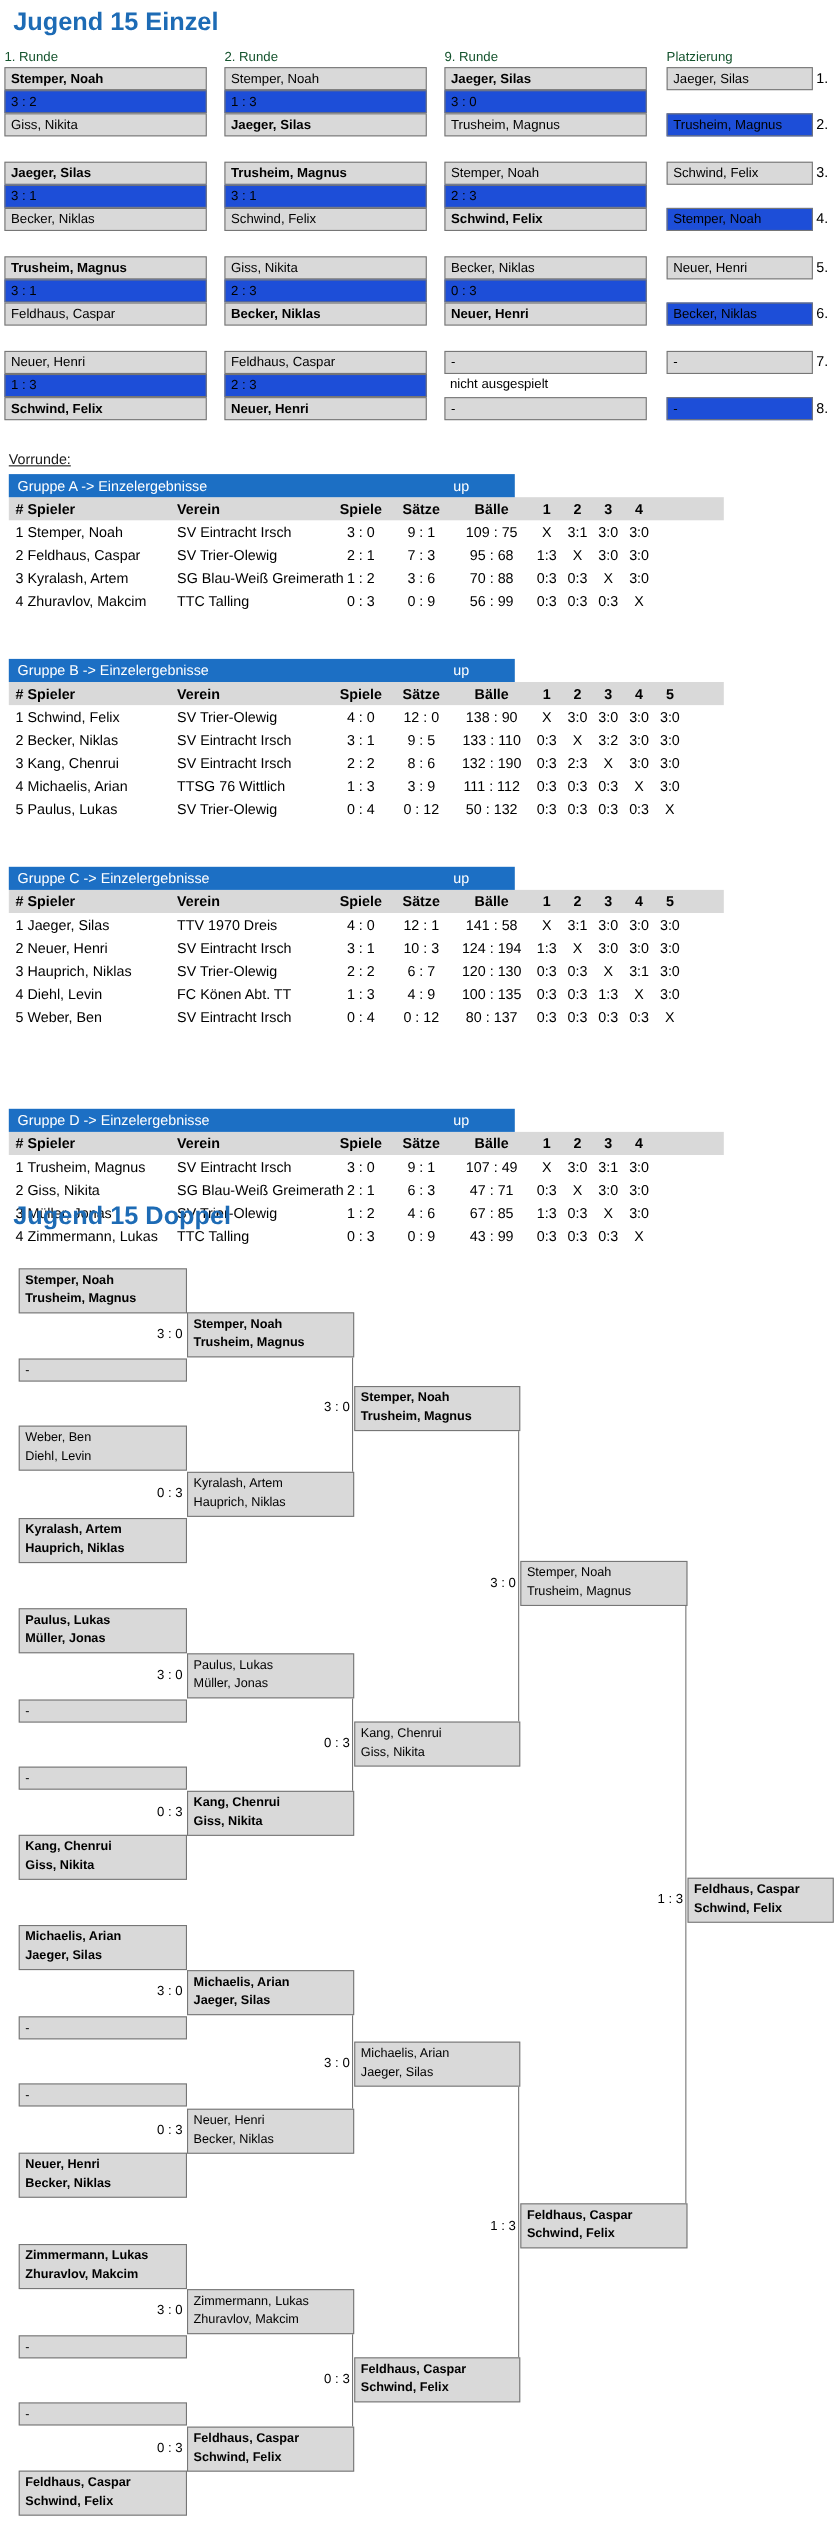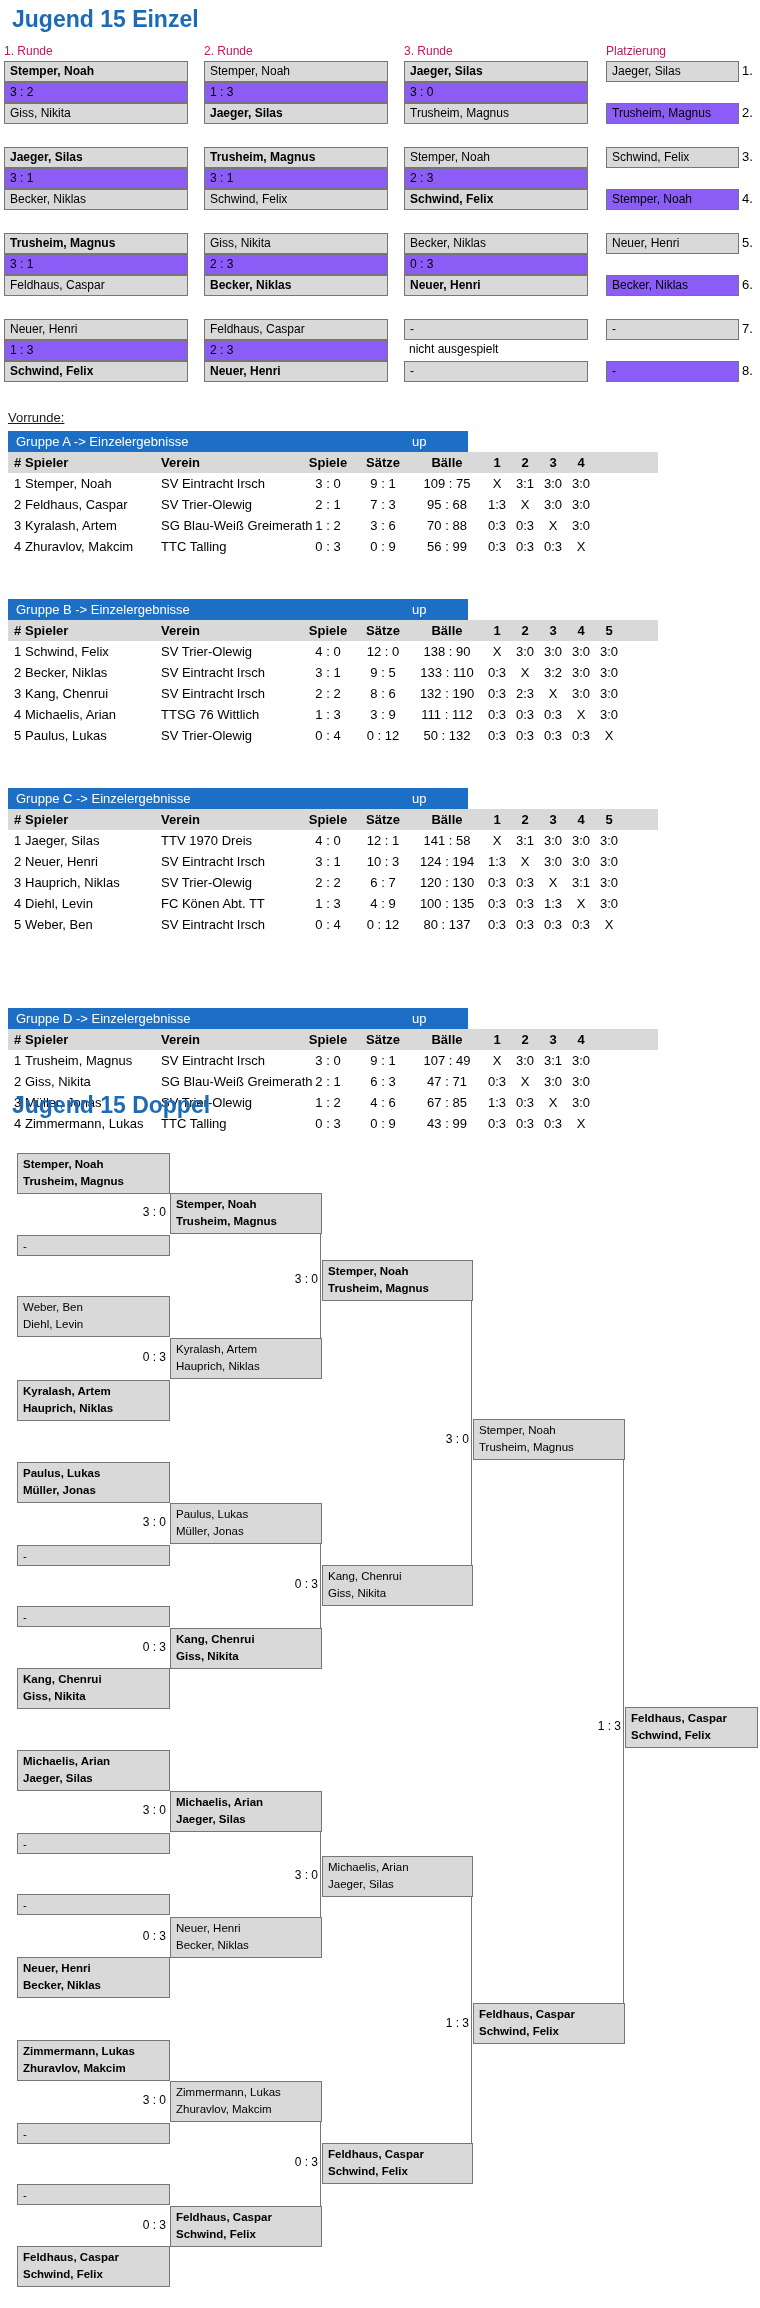--- a/index.html
+++ b/index.html
@@ -6,7 +6,7 @@
   body{margin:0;font-family:"Liberation Sans",sans-serif;background:#fff;color:#000}
   #page{position:relative;width:760px;height:2308px;overflow:hidden;background:#fff}
   .h1{position:absolute;left:12px;margin:0;font-size:23px;font-weight:700;color:#1d6bb5;white-space:nowrap}
-  .rlab{position:absolute;font-size:12px;color:#be185d;white-space:nowrap}
+  .rlab{position:absolute;font-size:12px;color:#14532d;white-space:nowrap}
   .eb{position:absolute;width:184px;height:21px;background:#d9d9d9;border:1px solid #767676;font-size:12px;line-height:19px;padding:0 0 0 5px;white-space:nowrap;overflow:hidden}
   .es{background:#8b5cf6}
   .es0{background:#fff;border:none}

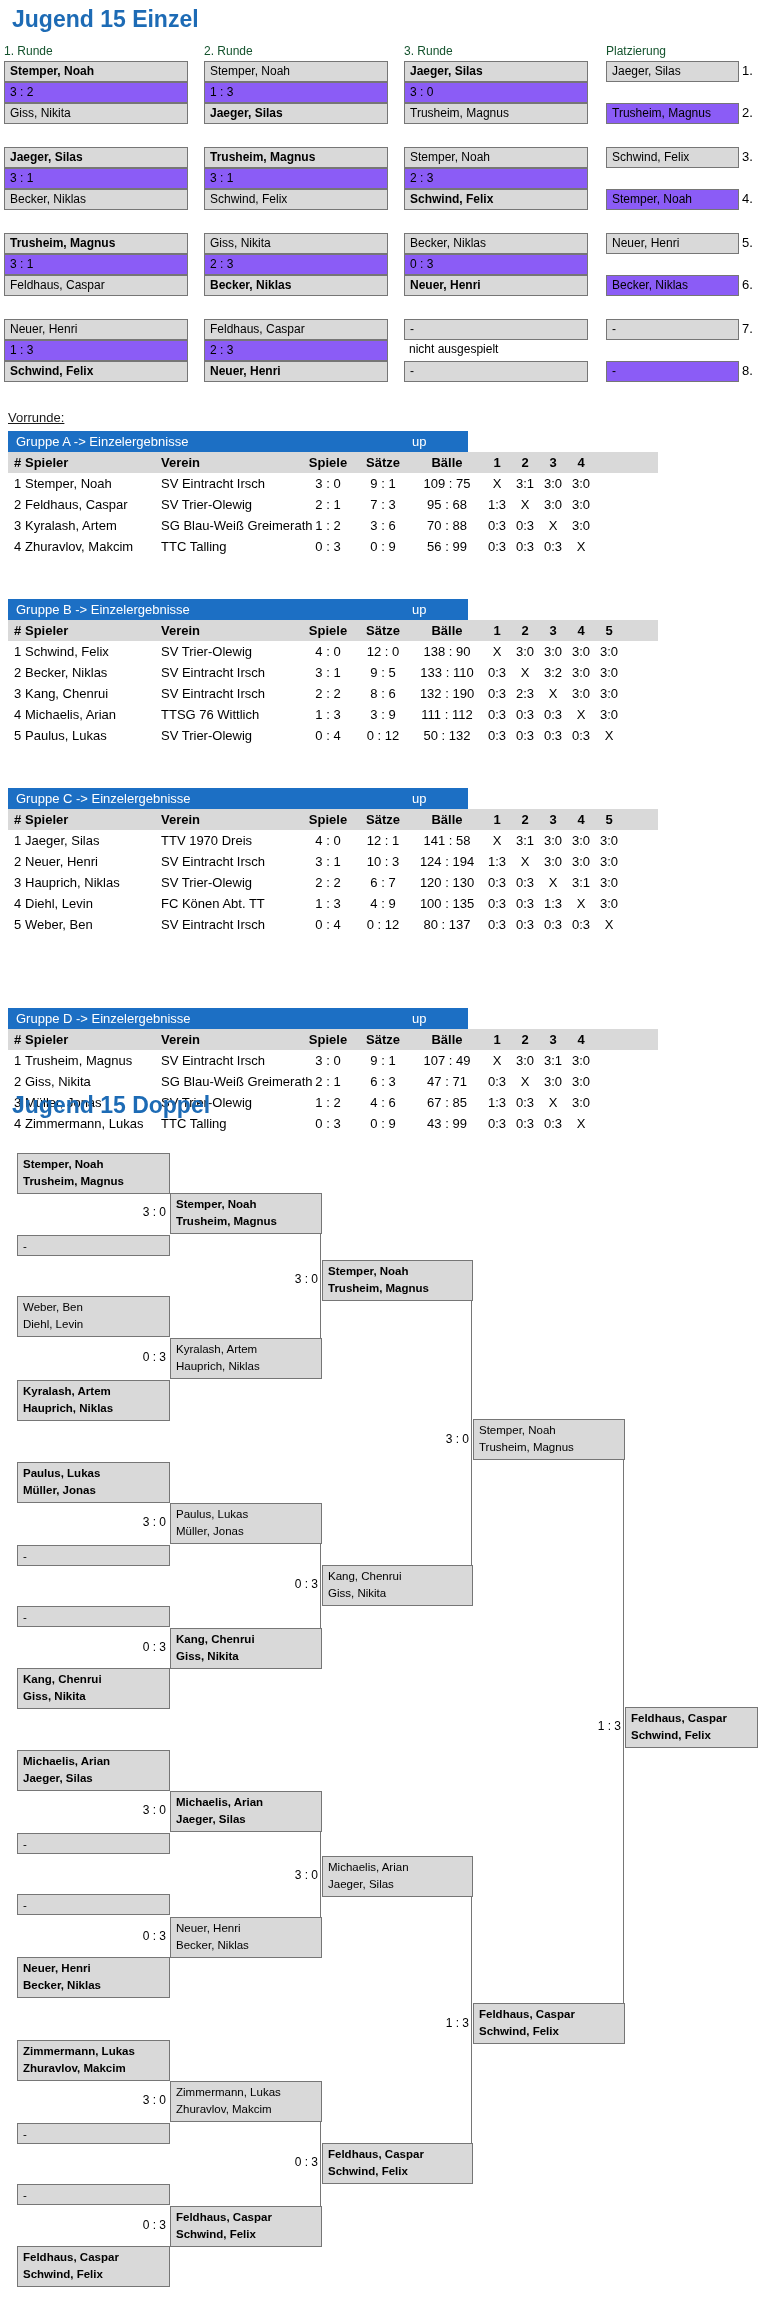--- a/index.html
+++ b/index.html
@@ -37,7 +37,7 @@
   <h1 class="h1" style="top:6px">Jugend 15 Einzel</h1>
   <div class="rlab" style="left:4px;top:44px">1. Runde</div>
   <div class="rlab" style="left:204px;top:44px">2. Runde</div>
-  <div class="rlab" style="left:404px;top:44px">3. Runde</div>
+  <div class="rlab" style="left:404px;top:44px">9. Runde</div>
   <div class="rlab" style="left:606px;top:44px">Platzierung</div>
 
   <div class="eb w" style="left:4px;top:61px">Stemper, Noah</div>

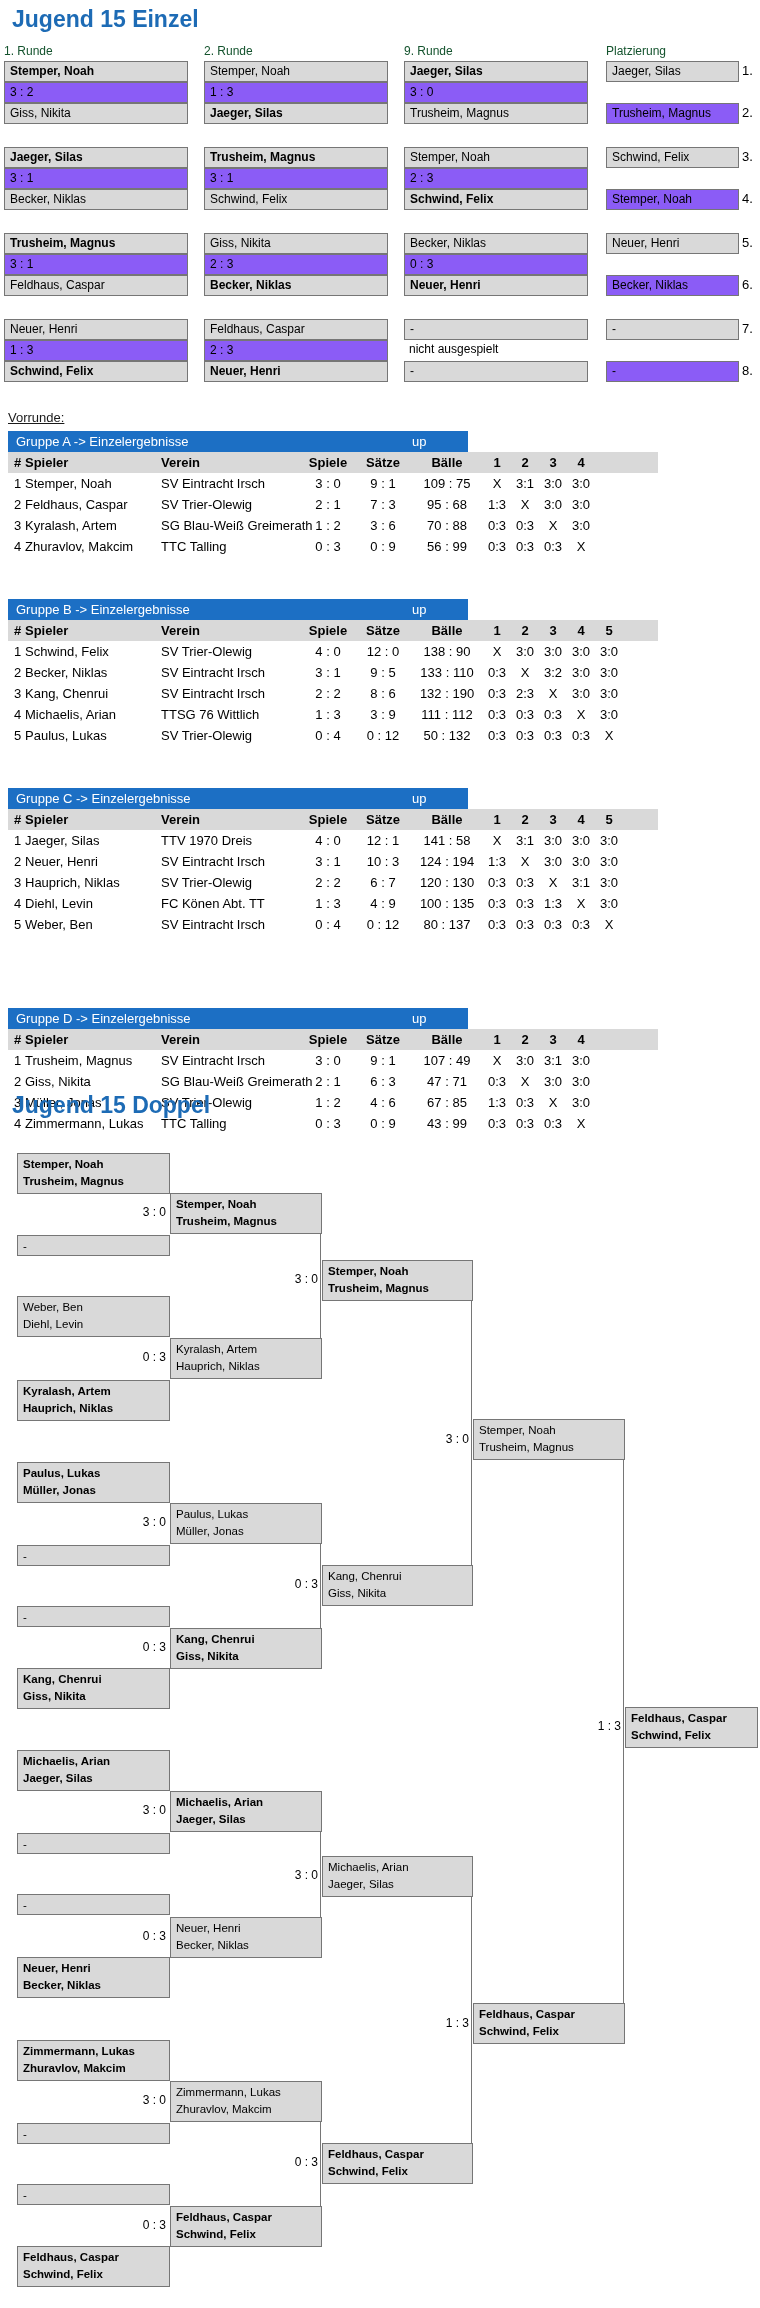--- a/index.html
+++ b/index.html
@@ -8,7 +8,7 @@
   .h1{position:absolute;left:12px;margin:0;font-size:23px;font-weight:700;color:#1d6bb5;white-space:nowrap}
   .rlab{position:absolute;font-size:12px;color:#14532d;white-space:nowrap}
   .eb{position:absolute;width:184px;height:21px;background:#d9d9d9;border:1px solid #767676;font-size:12px;line-height:19px;padding:0 0 0 5px;white-space:nowrap;overflow:hidden}
-  .es{background:#8b5cf6}
+  .es{background:#1d4ed8}
   .es0{background:#fff;border:none}
   .pb{width:133px}
   .rank{position:absolute;left:742px;font-size:13px}

